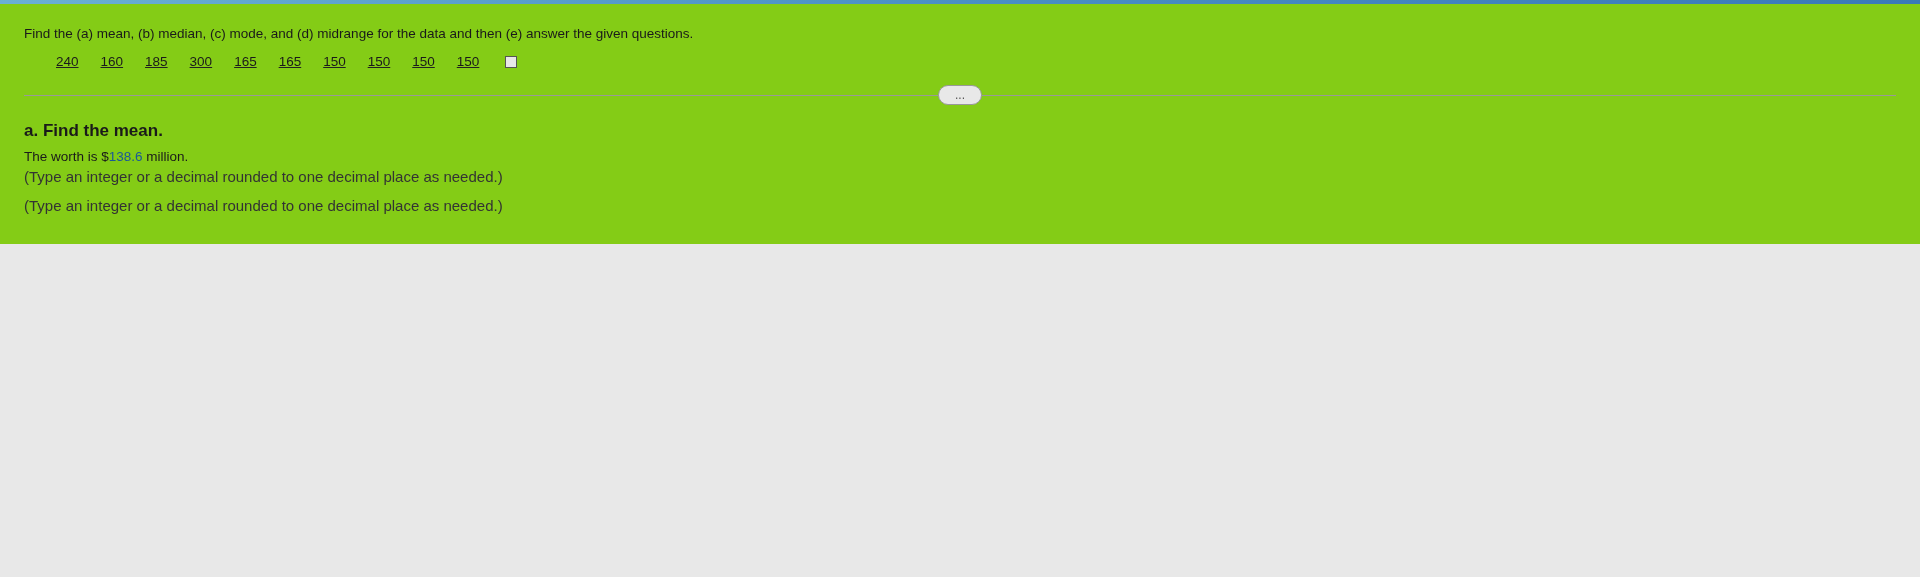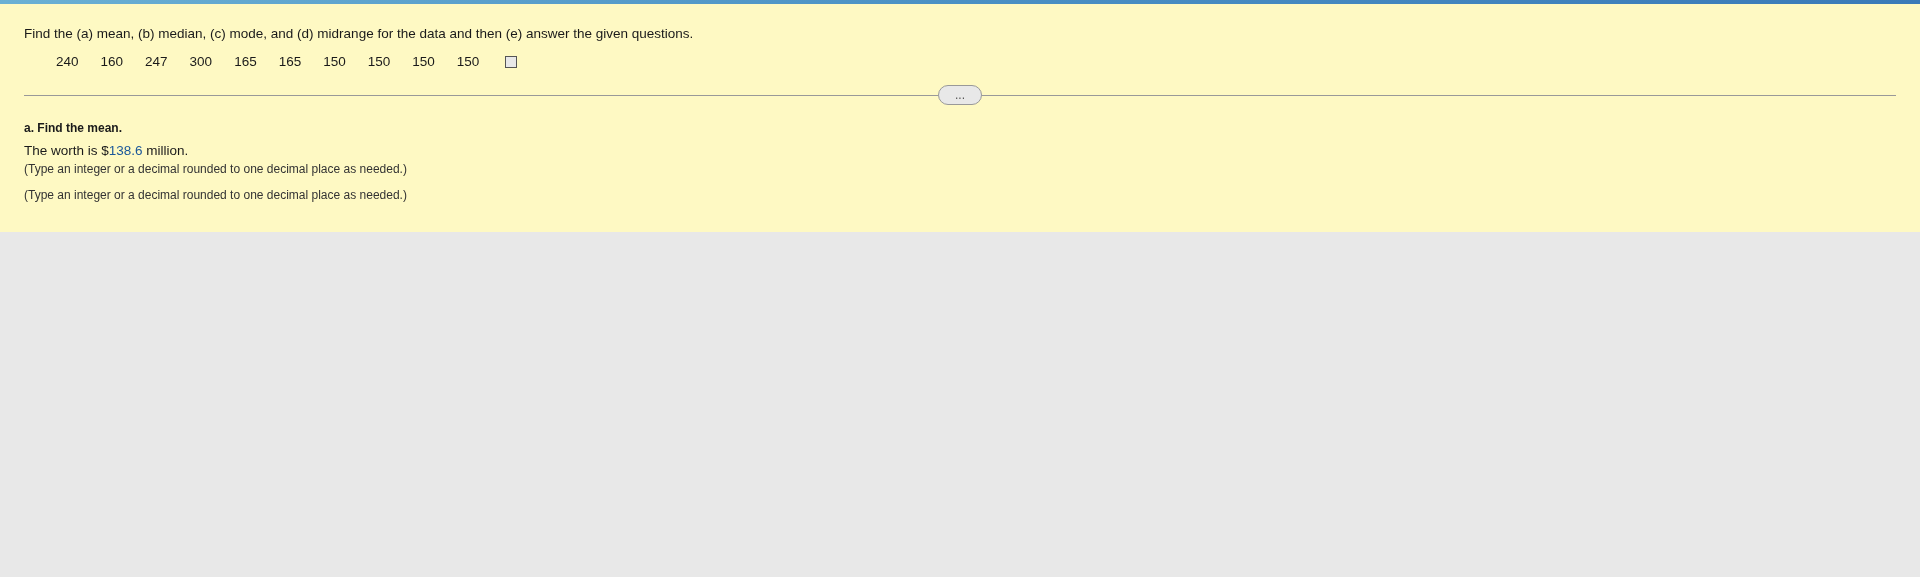--- a/index.html
+++ b/index.html
@@ -18,7 +18,7 @@
     }
 
     .page-container {
-      background-color: #fef9c3;
+      background-color: #84cc16;
       padding: 18px 24px;
       width: 1920px;
     }

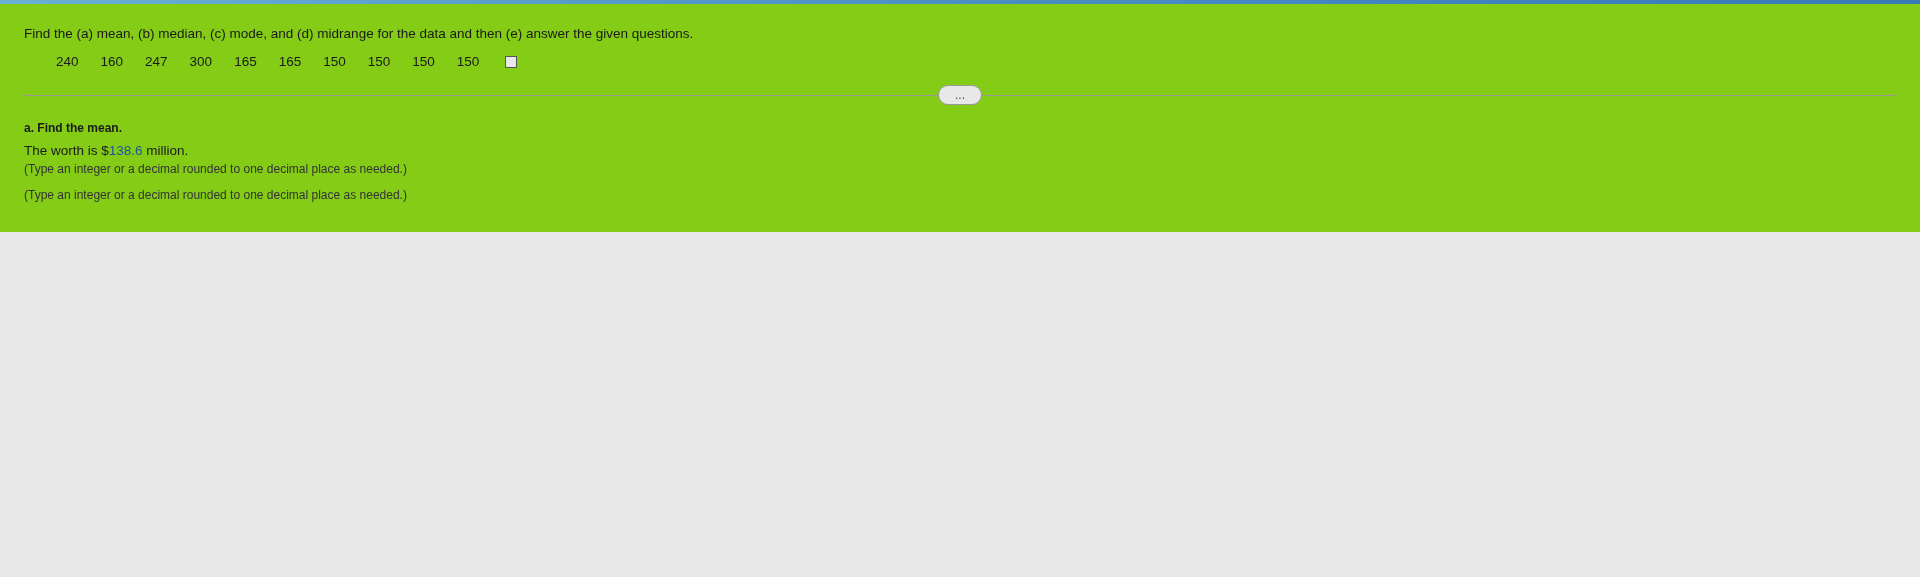--- a/index.html
+++ b/index.html
@@ -42,6 +42,7 @@
       margin-top: 10px;
       margin-bottom: 14px;
       font-size: 13.5px;
+      text-decoration: underline;
     }
 
     .data-value {

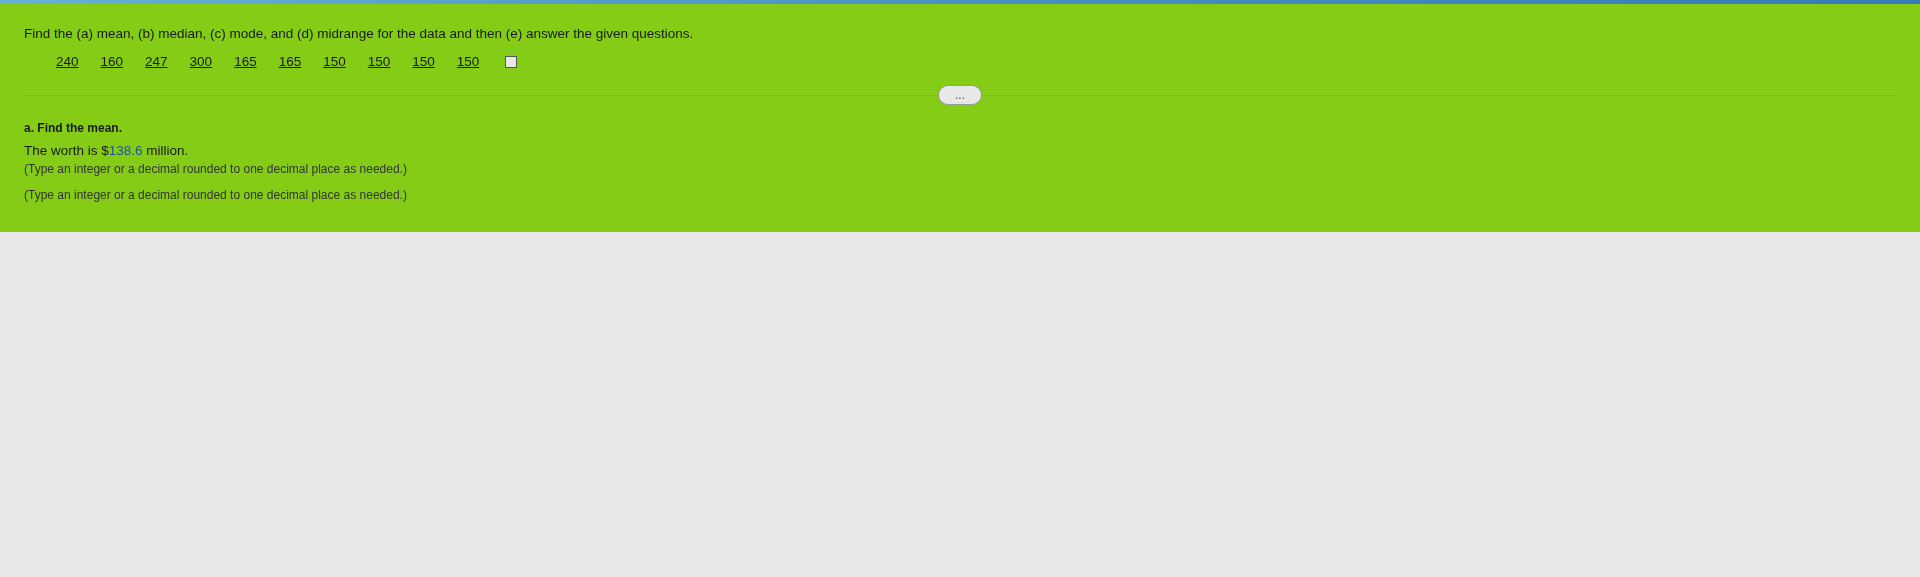--- a/index.html
+++ b/index.html
@@ -158,7 +158,7 @@
     <div class="data-row">
       <span class="data-value">240</span>
       <span class="data-value">160</span>
-      <span class="data-value">247</span>
+      <span class="data-value">185</span>
       <span class="data-value">300</span>
       <span class="data-value">165</span>
       <span class="data-value">165</span>

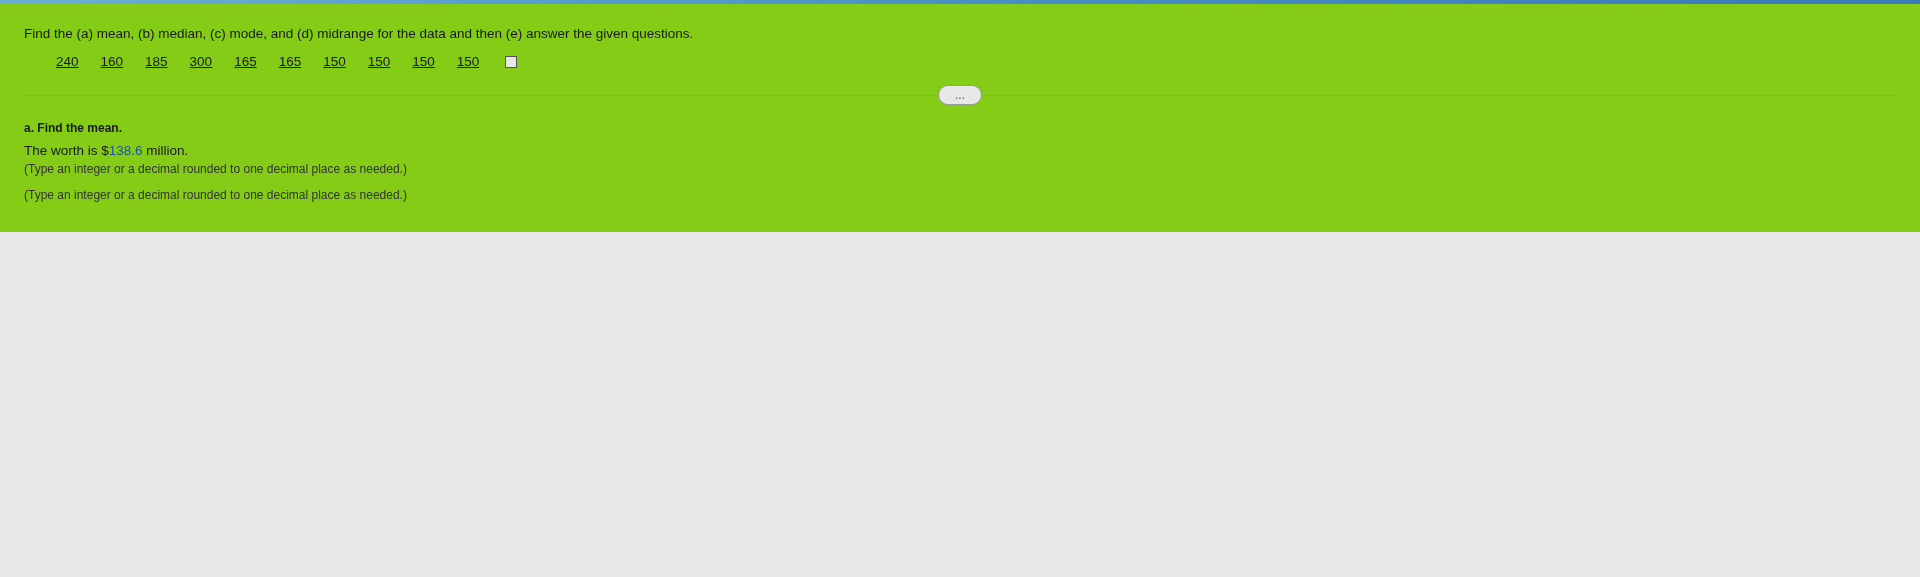--- a/index.html
+++ b/index.html
@@ -86,7 +86,7 @@
     }
 
     .section-label {
-      font-size: 12px;
+      font-size: 17px;
       font-weight: bold;
       margin-bottom: 8px;
       color: #1a1a1a;

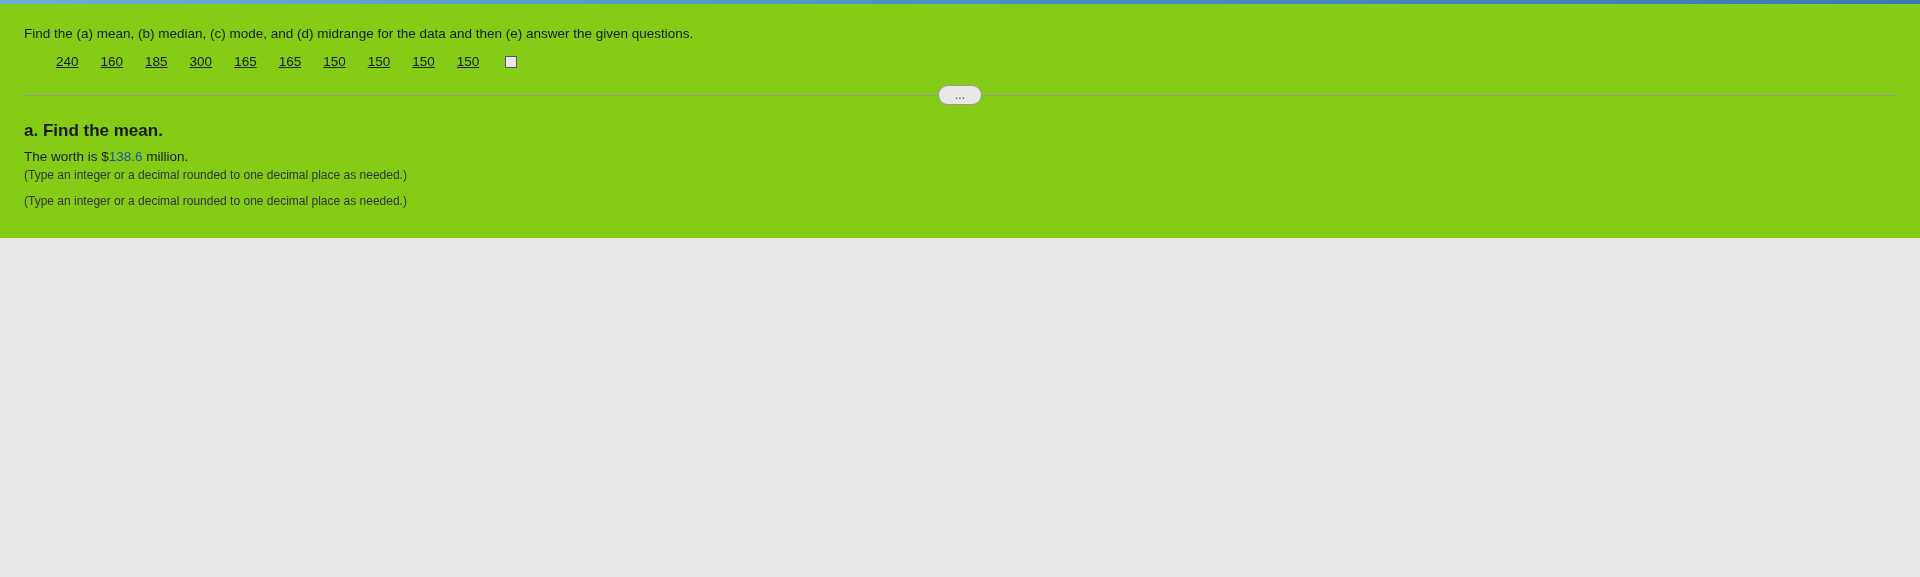--- a/index.html
+++ b/index.html
@@ -121,7 +121,7 @@
     }
 
     .hint-text {
-      font-size: 12px;
+      font-size: 15px;
       color: #333;
       margin-top: 2px;
       margin-bottom: 12px;

